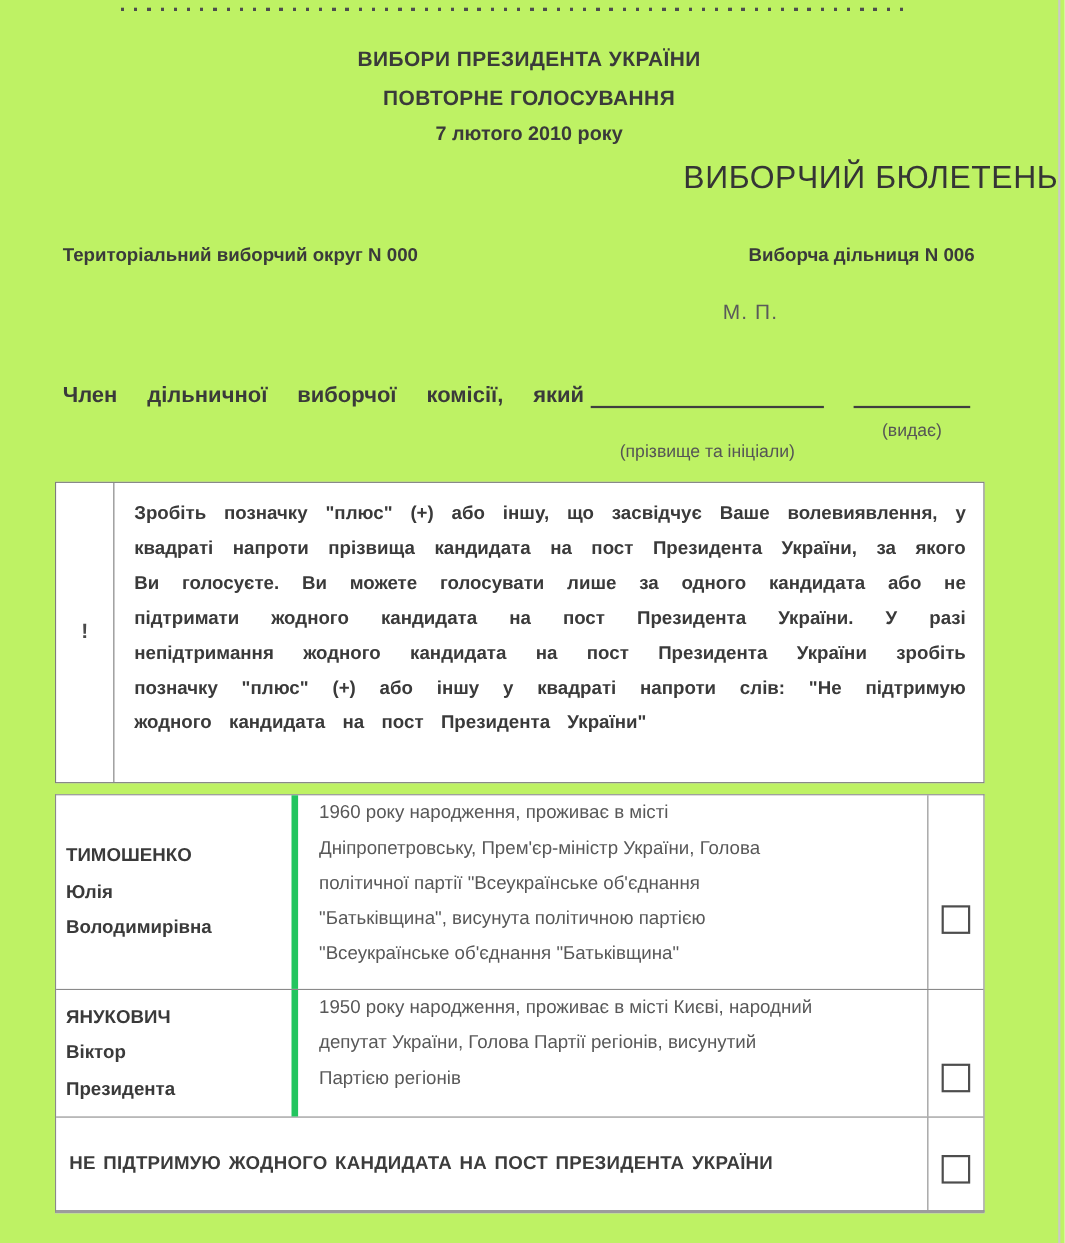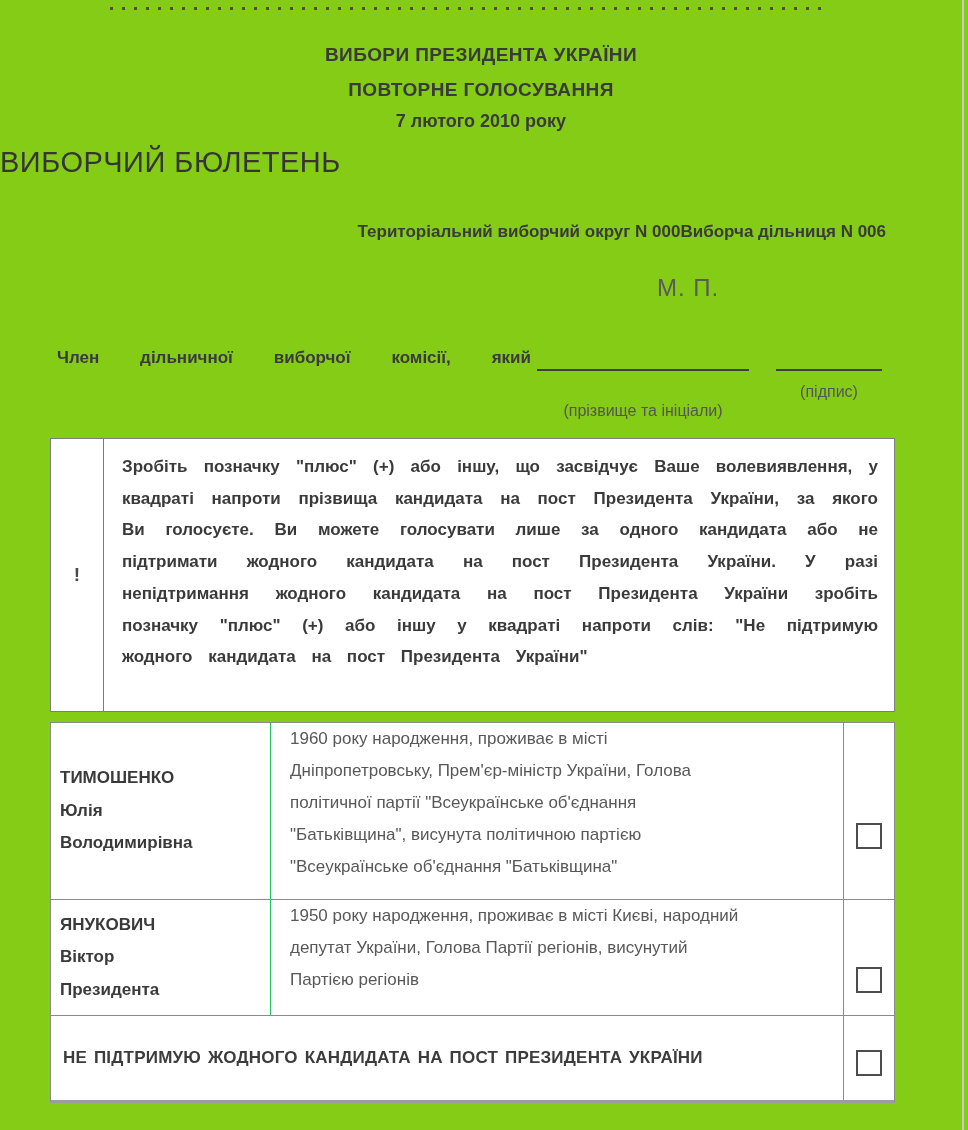--- a/index.html
+++ b/index.html
@@ -7,7 +7,7 @@
   body { font-family:"Liberation Sans","DejaVu Sans",sans-serif; }
   .page {
     position:relative; width:968px; height:1130px; margin:0 auto;
-    background:#84cc16; color:#3d3d3d; overflow:hidden;
+    background:#bef264; color:#3d3d3d; overflow:hidden;
   }
   
   .dotted-line {

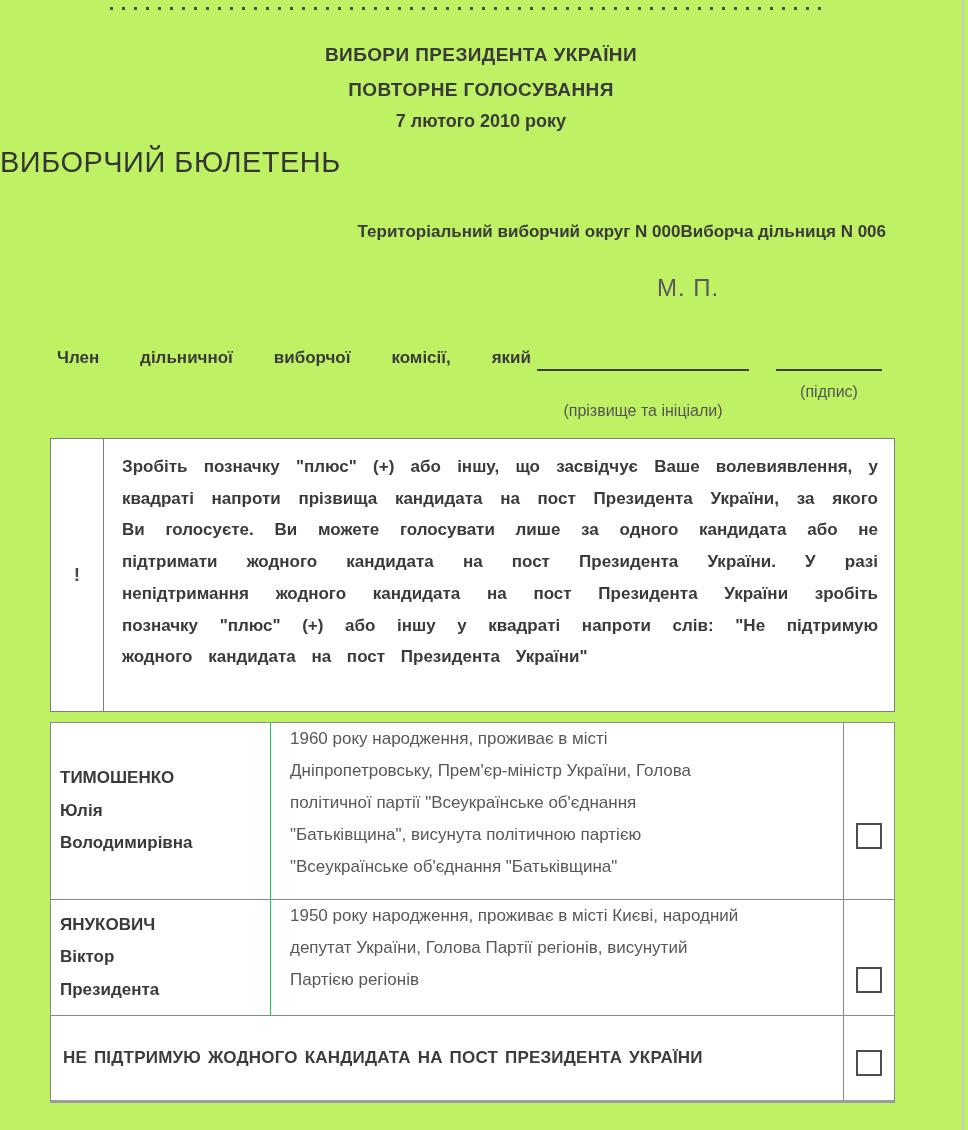--- a/index.html
+++ b/index.html
@@ -23,7 +23,7 @@
   .hdr-1 { top:44px;  font-size:19px; letter-spacing:.4px; }
   .hdr-2 { top:79px;  font-size:19px; letter-spacing:.4px; }
   .hdr-3 { top:111px; font-size:18px; }
-  .ballot-title { position:absolute; left:0; top:146px; width:962px; text-align:left;
+  .ballot-title { position:absolute; left:0; top:146px; width:962px; text-align:right;
     font-size:29px; font-weight:normal; color:#353535; letter-spacing:.5px; }
   
   .meta-row { position:absolute; left:57px; top:222px; width:829px;

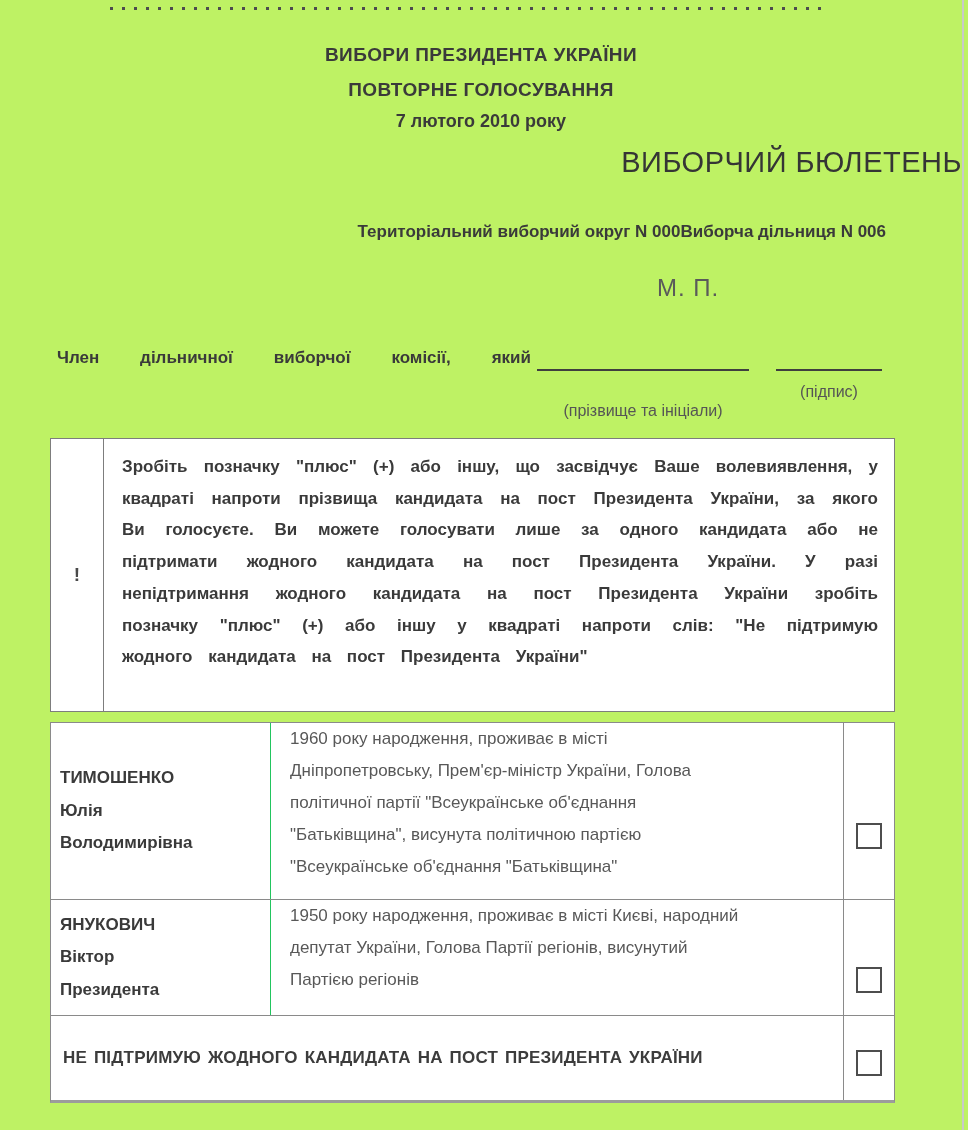--- a/index.html
+++ b/index.html
@@ -27,7 +27,7 @@
     font-size:29px; font-weight:normal; color:#353535; letter-spacing:.5px; }
   
   .meta-row { position:absolute; left:57px; top:222px; width:829px;
-    display:flex; justify-content:flex-end; font-weight:bold; font-size:17px; color:#3a3a3a; }
+    display:flex; justify-content:space-between; font-weight:bold; font-size:17px; color:#3a3a3a; }
   .stamp { position:absolute; left:657px; top:274px; font-size:24px; color:#5a5a5a; letter-spacing:1px; }
   
   .issuer-1 { position:absolute; left:57px; top:348px; width:474px;

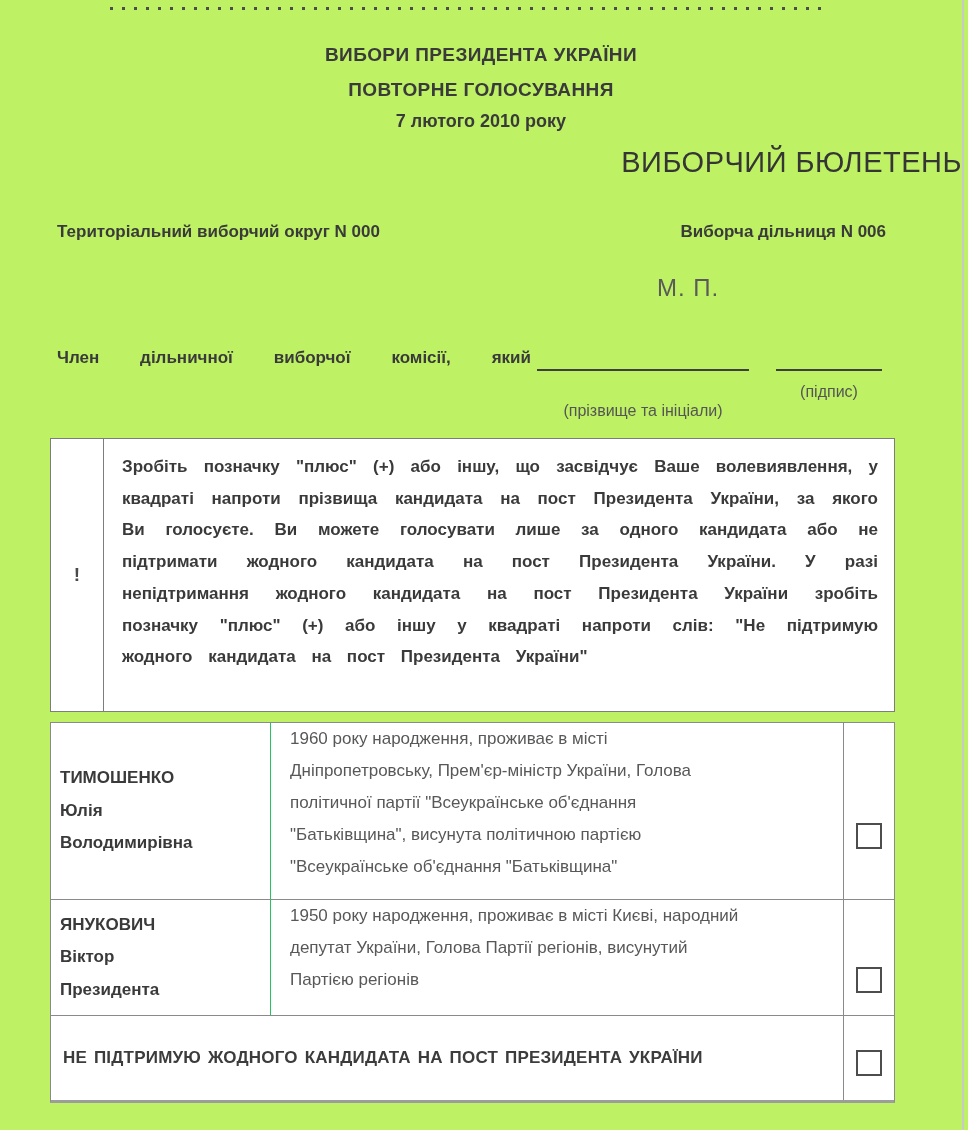--- a/index.html
+++ b/index.html
@@ -28,7 +28,7 @@
   
   .meta-row { position:absolute; left:57px; top:222px; width:829px;
     display:flex; justify-content:space-between; font-weight:bold; font-size:17px; color:#3a3a3a; }
-  .stamp { position:absolute; left:657px; top:274px; font-size:24px; color:#5a5a5a; letter-spacing:1px; }
+  .stamp { position:absolute; left:657px; top:274px; font-size:19px; color:#5a5a5a; letter-spacing:1px; }
   
   .issuer-1 { position:absolute; left:57px; top:348px; width:474px;
     font-weight:bold; font-size:17px; color:#3a3a3a;

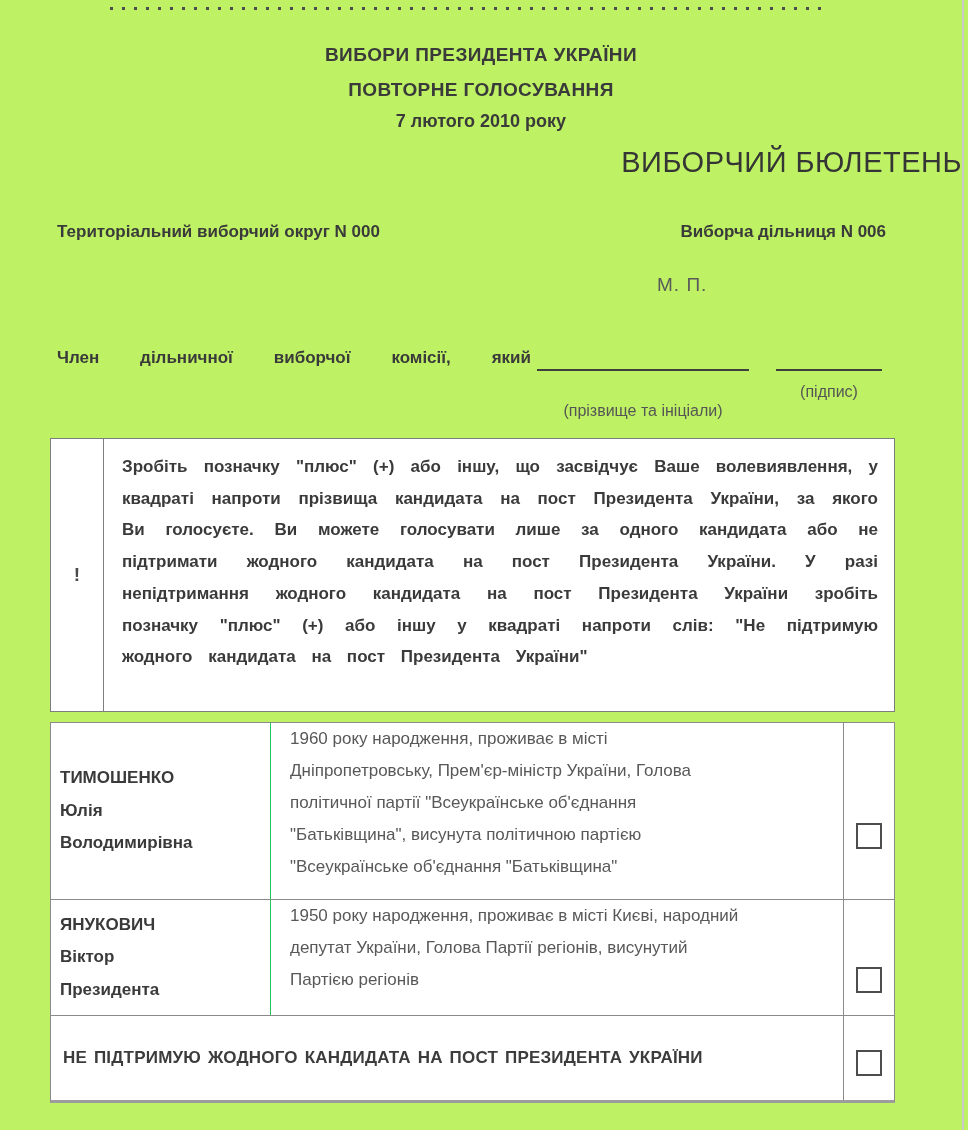--- a/index.html
+++ b/index.html
@@ -31,7 +31,7 @@
   .stamp { position:absolute; left:657px; top:274px; font-size:19px; color:#5a5a5a; letter-spacing:1px; }
   
   .issuer-1 { position:absolute; left:57px; top:348px; width:474px;
-    font-weight:bold; font-size:17px; color:#3a3a3a;
+    font-weight:bold; font-size:20px; color:#3a3a3a;
     text-align:justify; text-align-last:justify; }
   .issuer-2 { position:absolute; left:57px; top:382px; font-weight:bold; font-size:17px; color:#3a3a3a; }
   .blank { position:absolute; top:369px; border-bottom:2px solid #3f3f3f; height:1px; }

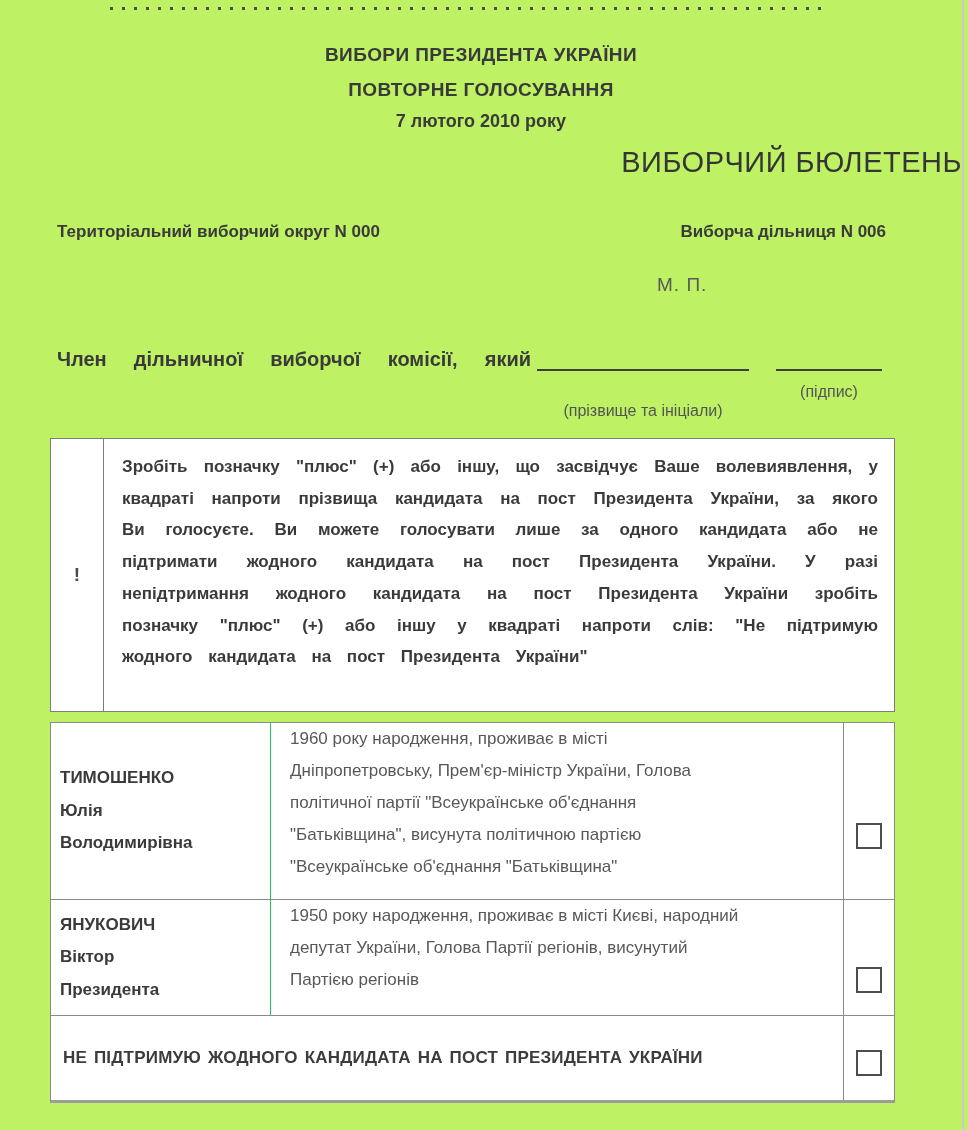--- a/index.html
+++ b/index.html
@@ -97,7 +97,7 @@
   <div class="blank blank-name"></div>
   <div class="blank blank-sign"></div>
   <div class="caption caption-name">(прізвище та ініціали)</div>
-  <div class="caption caption-sign">(підпис)</div>
+  <div class="caption caption-sign">(видає)</div>
 
   <div class="instruction-box">
     <div class="excl-cell">!</div>

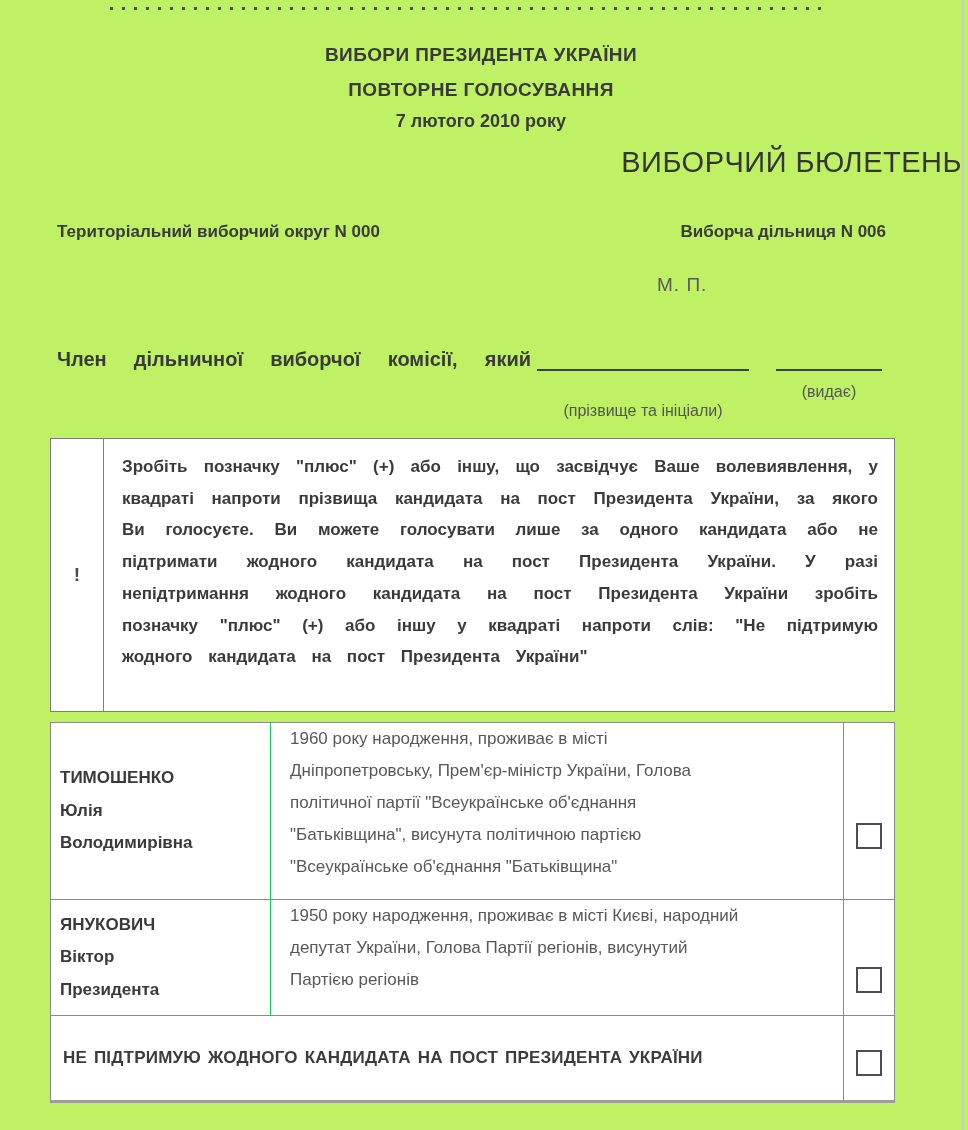--- a/index.html
+++ b/index.html
@@ -59,7 +59,7 @@
   .c-row { display:flex; border-bottom:1px solid #8a8a8a; }
   .c-row:last-child { border-bottom:none; }
   .row-1 { height:177px; } .row-2 { height:116px; } .row-3 { height:84px;text-align:center; }
-  .name-cell { width:220px; border-right:1px solid #22c55e; padding:0 8px 0 9px;
+  .name-cell { width:220px; border-right:6px solid #22c55e; padding:0 8px 0 9px;
     display:flex; flex-direction:column; justify-content:center;
     font-weight:bold; font-size:17px; color:#3a3a3a; line-height:32.5px; }
   .desc-cell { flex:1; padding:0 20px 0 19px;

